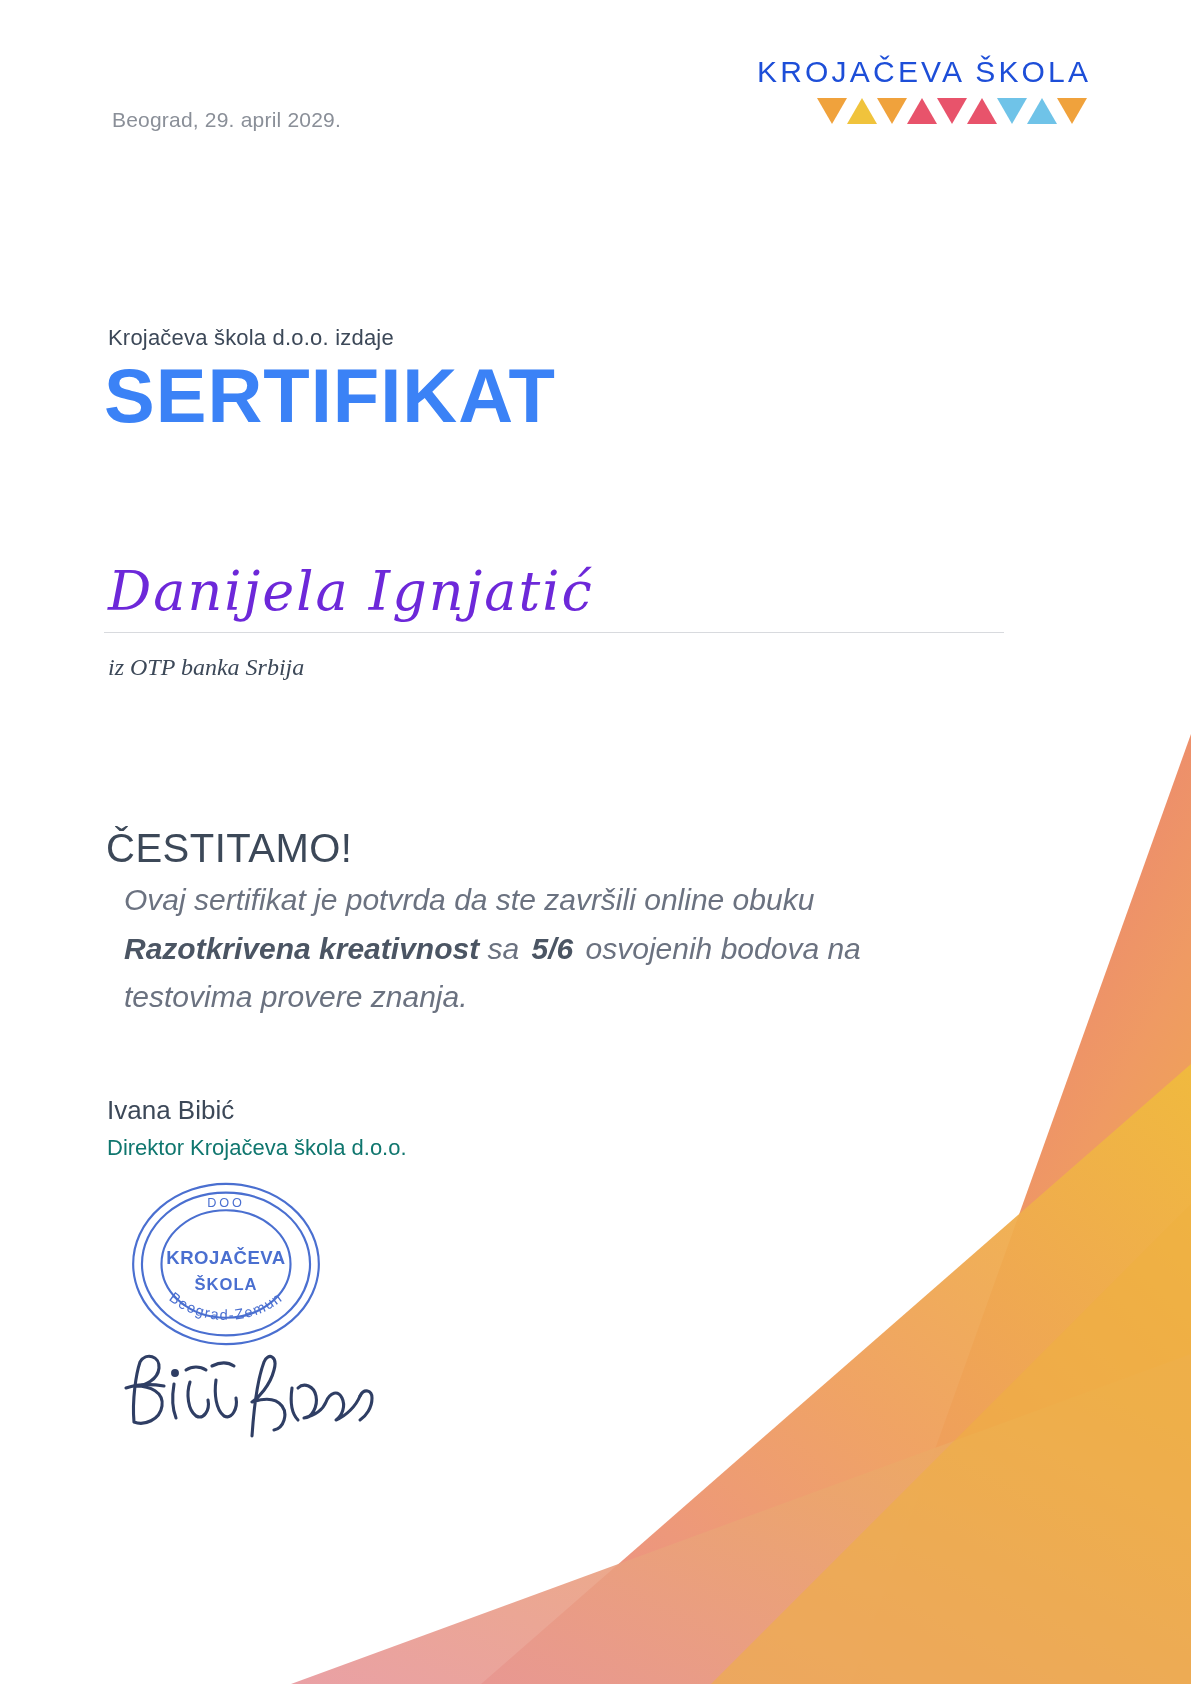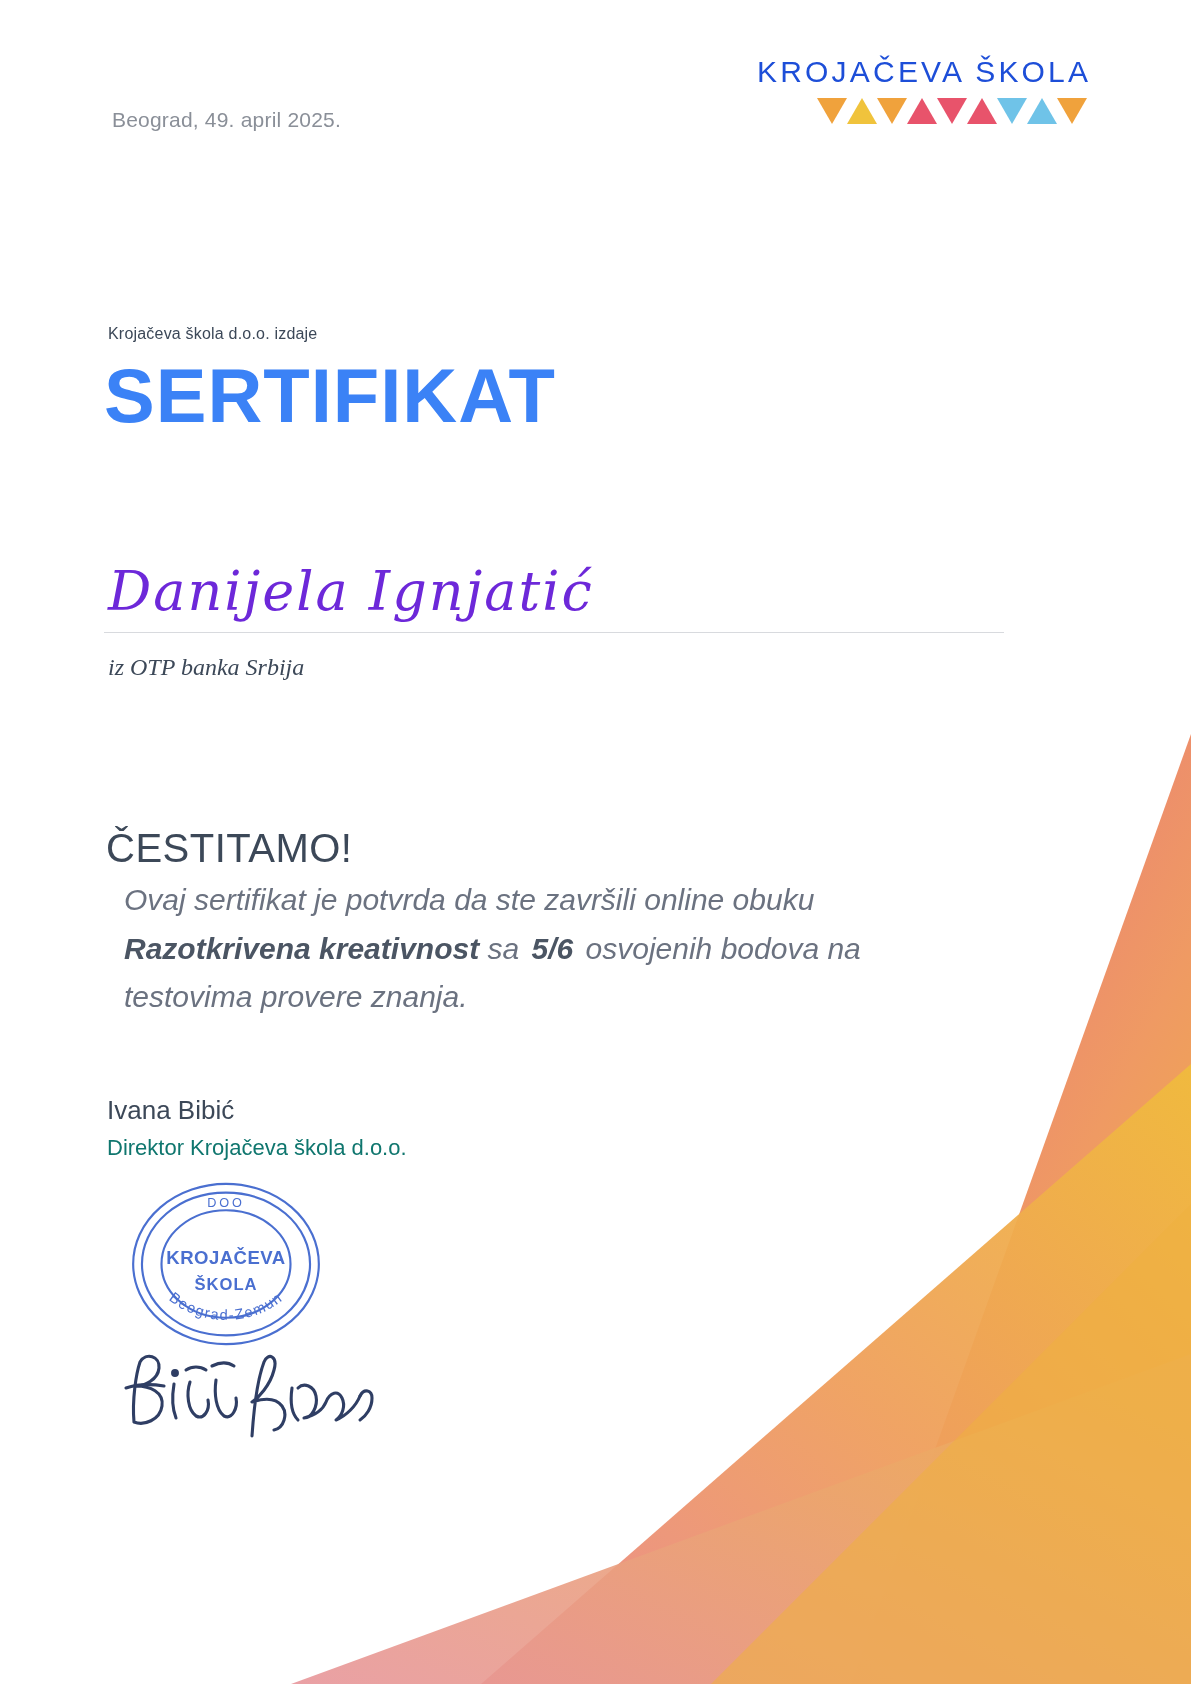--- a/index.html
+++ b/index.html
@@ -205,7 +205,7 @@
   <polygon points="900,470 900,950 420,950" fill="#efb13f" opacity="0.55"></polygon>
 </svg>
 
-<div class="date">Beograd, 49. april 2025.</div>
+<div class="date">Beograd, 29. april 2029.</div>
 
 <div class="logo">
   <div class="logo-text">KROJAČEVA ŠKOLA</div>

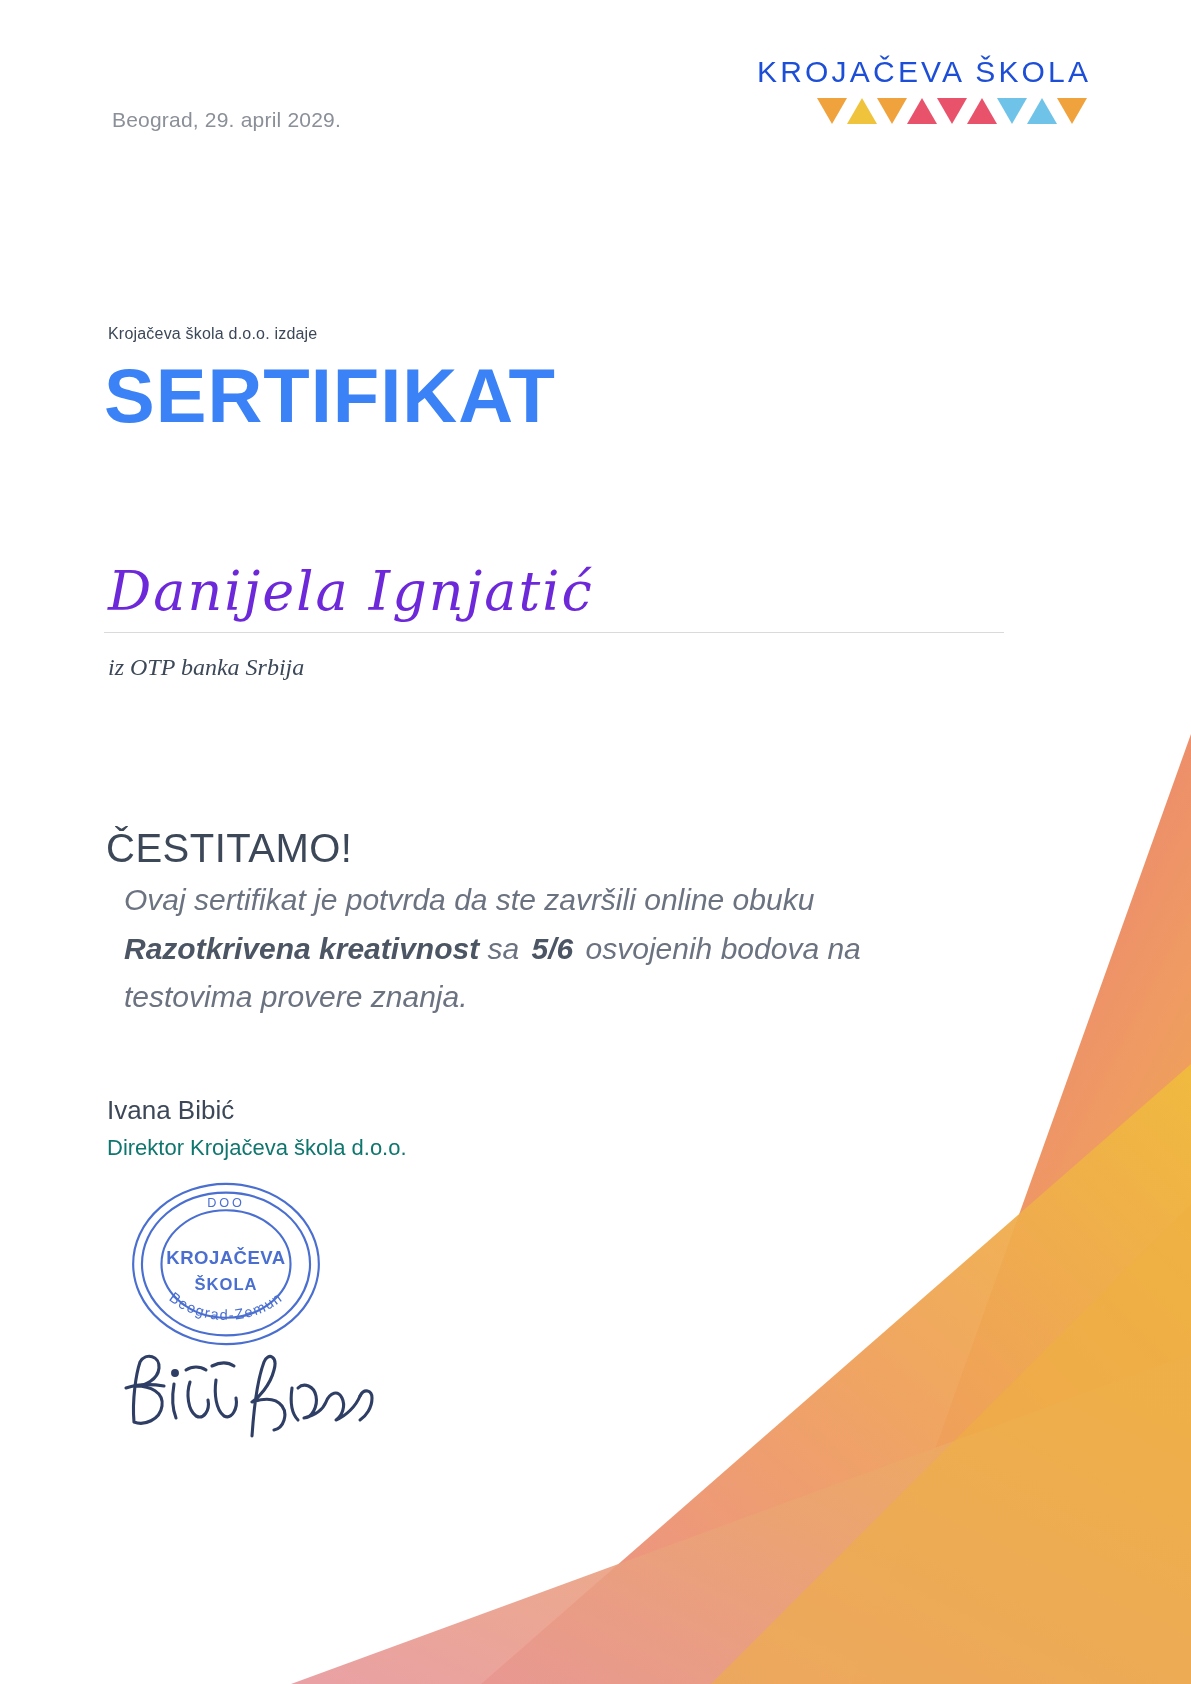--- a/index.html
+++ b/index.html
@@ -75,7 +75,7 @@
     position: absolute;
     left: 108px;
     top: 325px;
-    font-size: 16px;
+    font-size: 22px;
     color: #3c4858;
     letter-spacing: 0.2px;
   }

